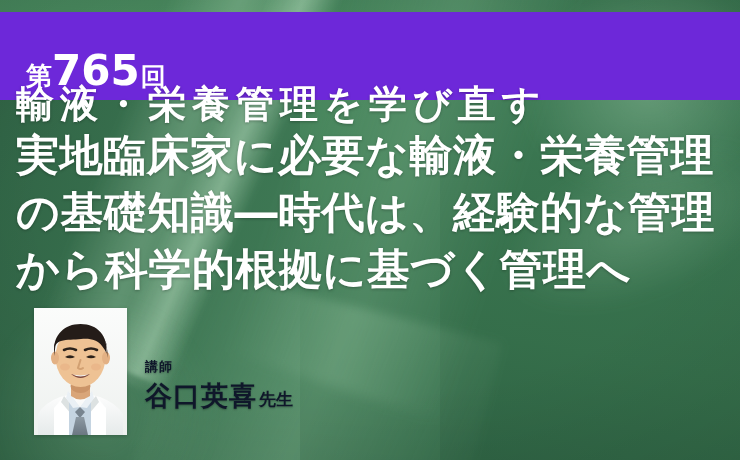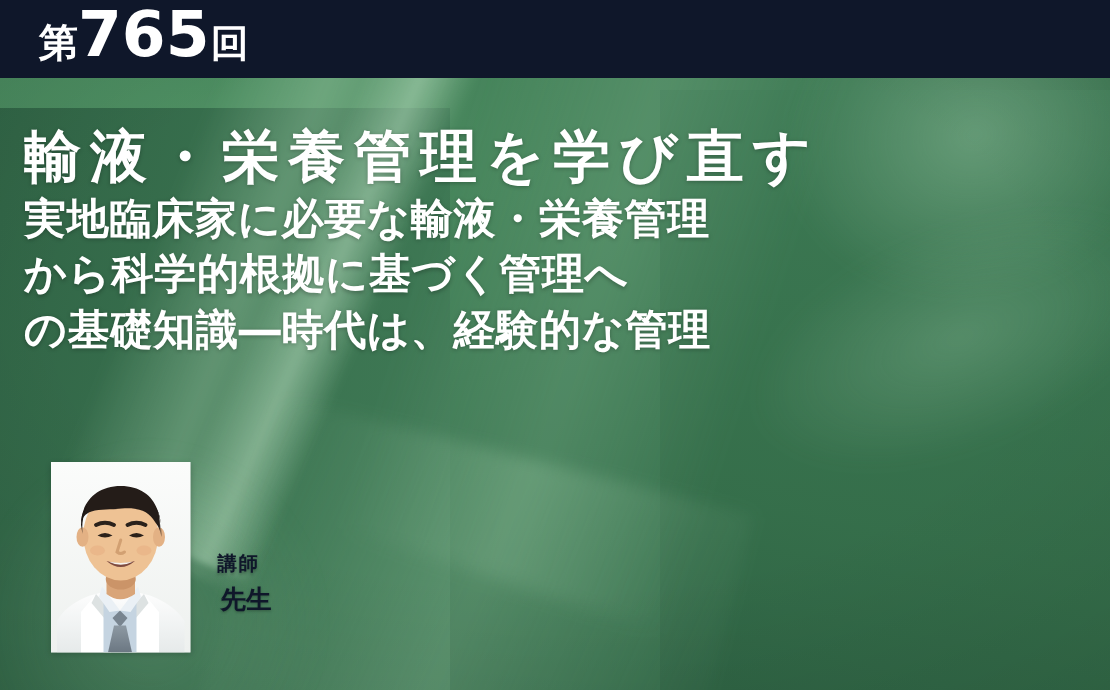--- a/index.html
+++ b/index.html
@@ -105,9 +105,9 @@
   
   .header-band {
     position: absolute;
-    left: 0; top: 0;
-    width: 740px; height: 52px;
-    background: #0f172a;
+    left: 0; top: 12px;
+    width: 740px; height: 88px;
+    background: #6d28d9;
     display: flex;
     align-items: center;
     z-index: 5;

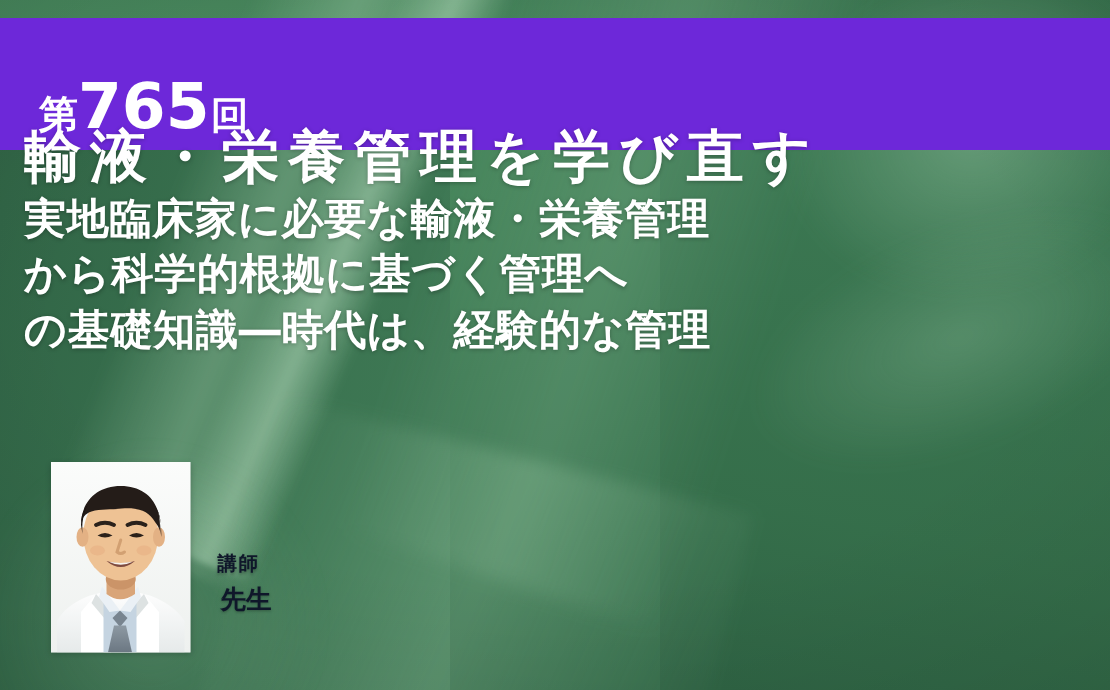--- a/index.html
+++ b/index.html
@@ -166,7 +166,7 @@
   }
   .title-sub-line {
     color: #ffffff;
-    font-size: 28px;
+    font-size: 43px;
     font-weight: 700;
     letter-spacing: 0.5px;
     line-height: 1.33;

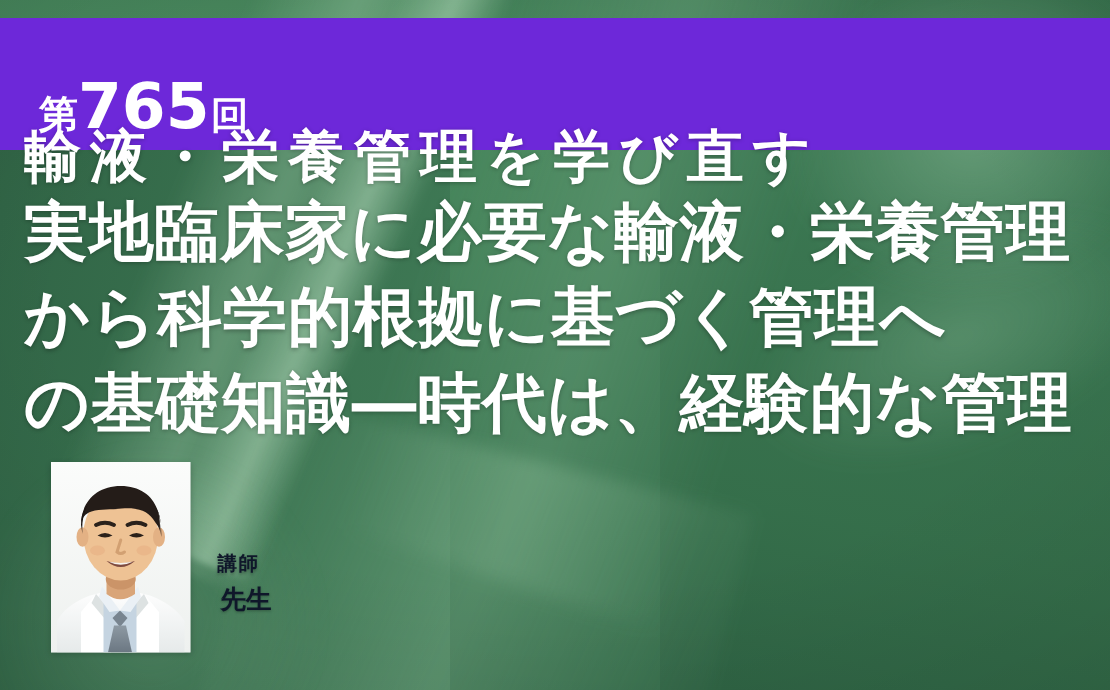--- a/index.html
+++ b/index.html
@@ -258,8 +258,8 @@
   <div class="title-block">
     <div class="title-main">輸液・栄養管理を学び直す</div>
     <div class="title-sub-line">実地臨床家に必要な輸液・栄養管理</div>
+    <div class="title-sub-line">の基礎知識―時代は、経験的な管理</div>
     <div class="title-sub-line">から科学的根拠に基づく管理へ</div>
-    <div class="title-sub-line">の基礎知識―時代は、経験的な管理</div>
   </div>
 
   <div class="speaker-block">

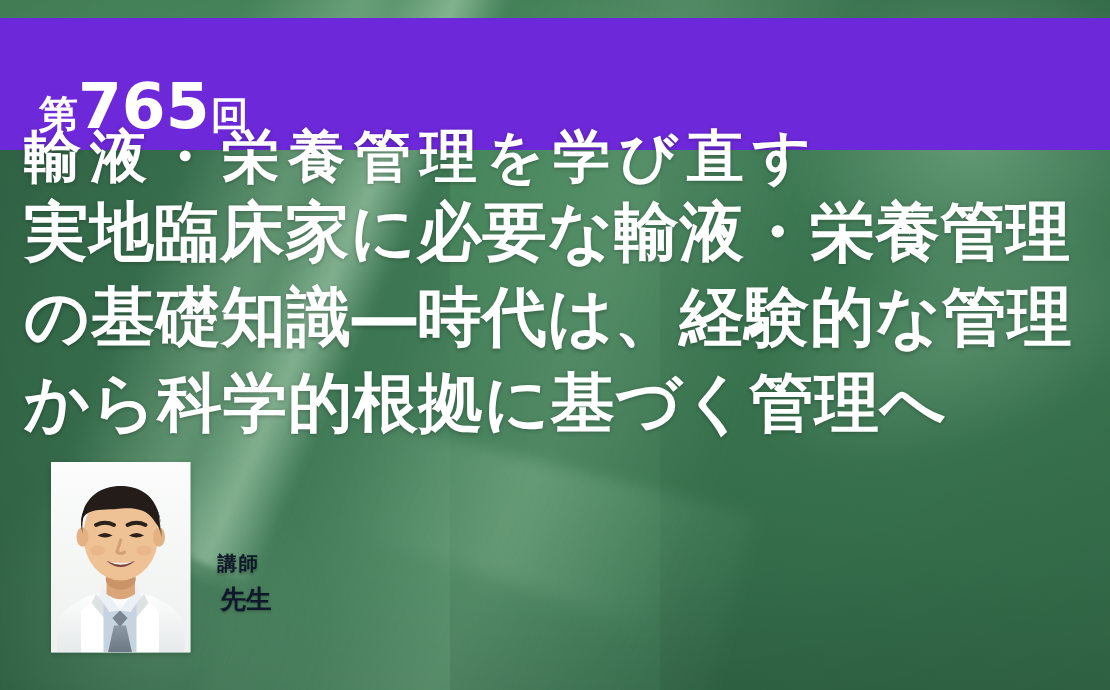--- a/index.html
+++ b/index.html
@@ -329,6 +329,7 @@
     <div class="speaker-text">
       <div class="speaker-role">講師</div>
       <div class="speaker-line">
+        <span class="speaker-name">谷口英喜</span>
         <span class="speaker-honorific">先生</span>
       </div>
     </div>

